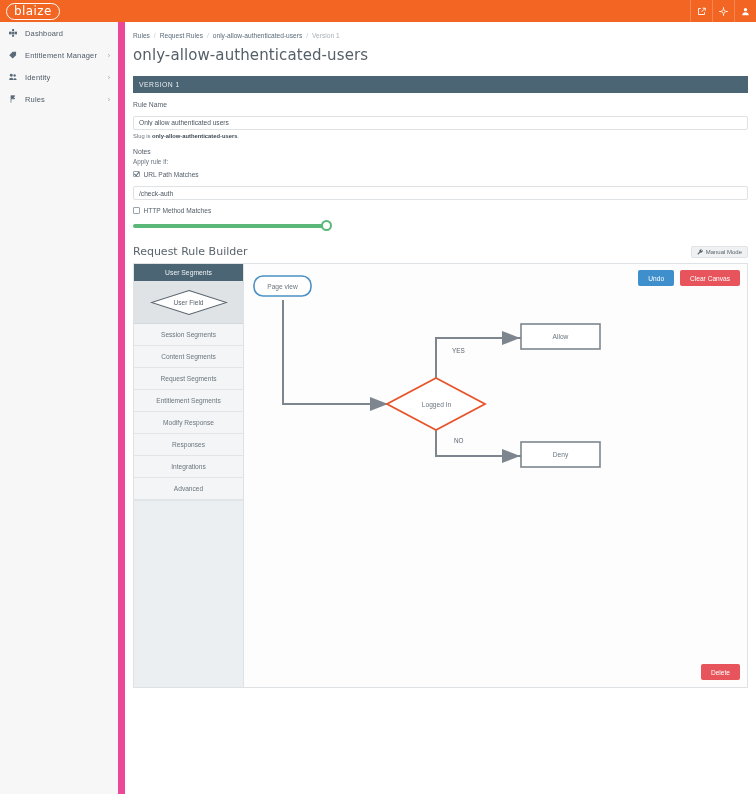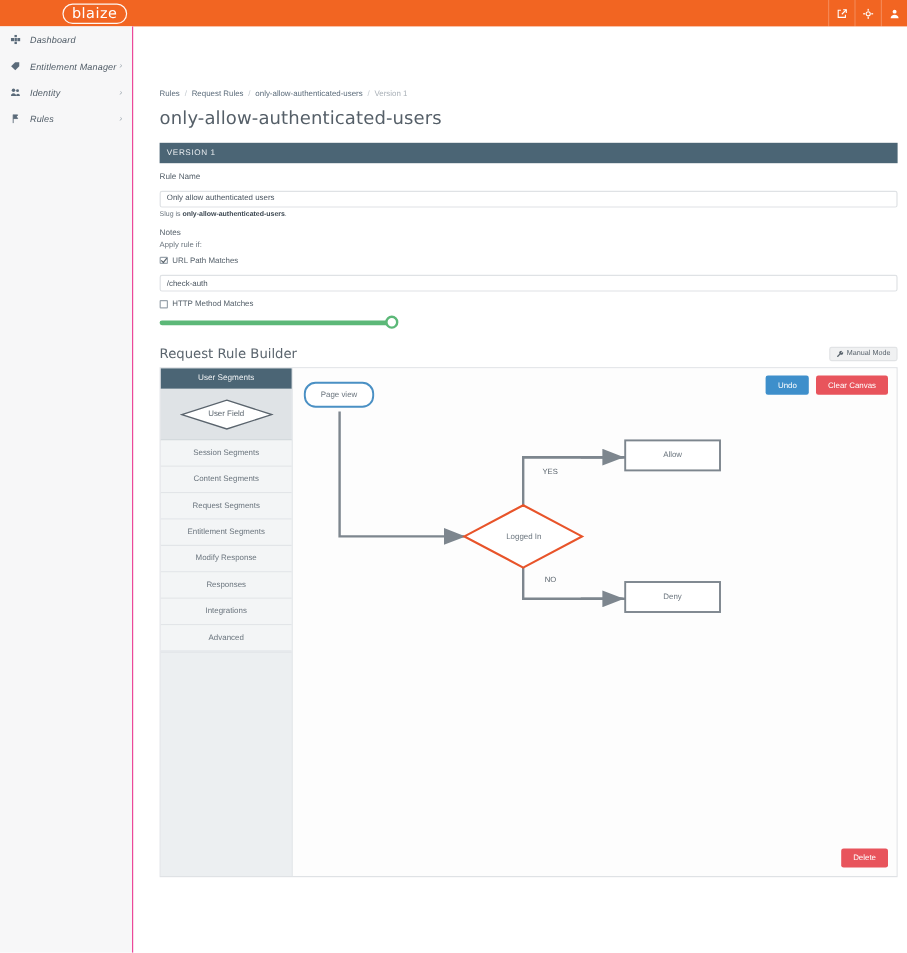--- a/index.html
+++ b/index.html
@@ -22,7 +22,7 @@
     border: 1.3px solid rgba(255,255,255,0.95);
     border-radius: 10px;
     padding: 1px 7px 2px 7px;
-    display: flex; align-items: flex-end; justify-content: center; margin-left: 46px;
+    display: flex; align-items: flex-end; justify-content: center;
   }
   .logo-text {
     color: #ffffff; font-size: 12px; letter-spacing: 0.4px;

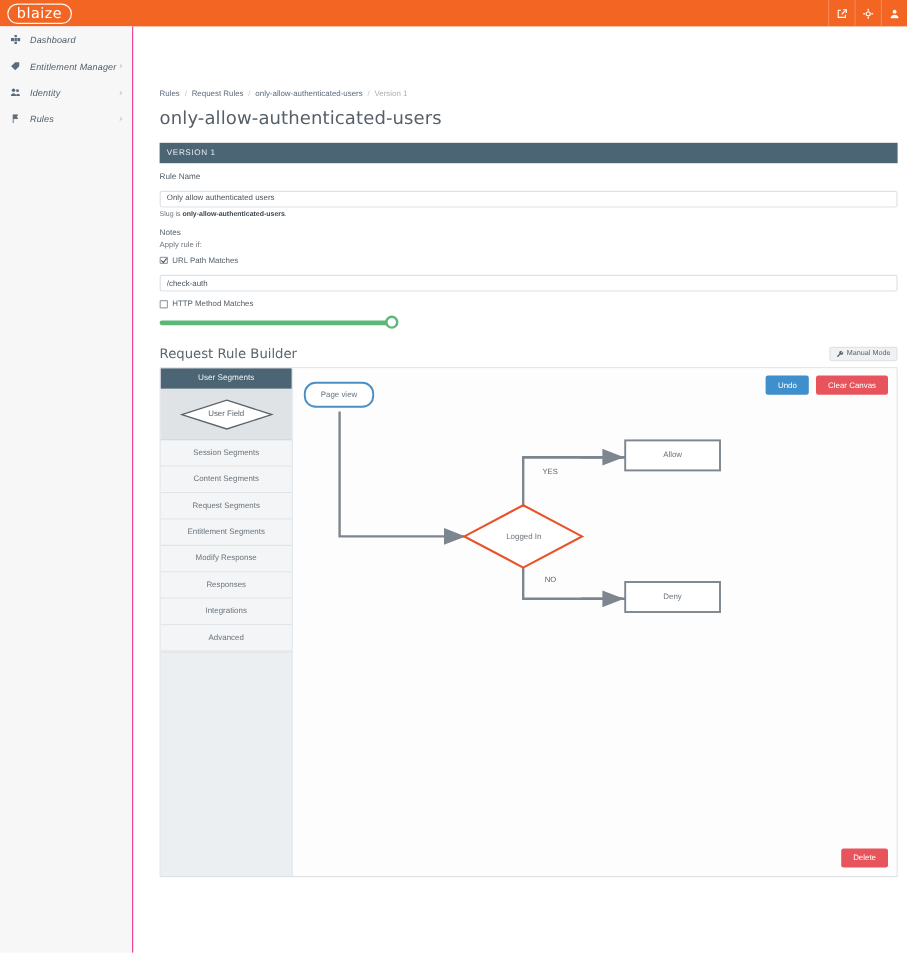--- a/index.html
+++ b/index.html
@@ -38,8 +38,8 @@
 
   
   .sidebar {
-    position: absolute; top: 22px; left: 0; width: 111px; height: 772px;
-    background: #f7f7f8; border-right: 1px solid #ec4899; font-style: italic;
+    position: absolute; top: 22px; left: 0; width: 125px; height: 772px;
+    background: #f7f7f8; border-right: 7px solid #ec4899;
   }
   .nav-item {
     position: relative; height: 22px; display: flex; align-items: center;

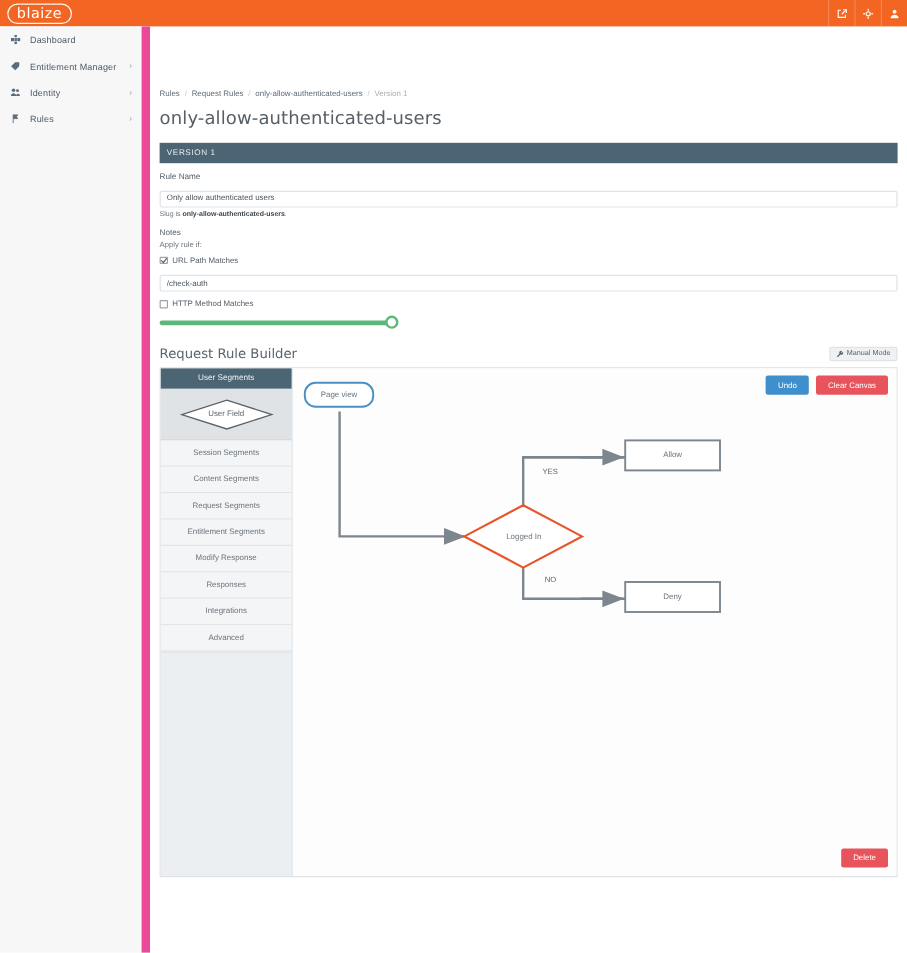--- a/index.html
+++ b/index.html
@@ -53,7 +53,7 @@
   }
 
   
-  .main { position: absolute; top: 22px; left: 125px; width: 631px; height: 632px; background: #fff; margin-top: 43px; }
+  .main { position: absolute; top: 22px; left: 125px; width: 631px; height: 632px; background: #fff; }
 
   .breadcrumb { padding: 10px 0 0 8px; font-size: 6.6px; color: #5b6b7a; display: flex; align-items: center; gap: 4px; }
   .bc-sep { color: #c2c8ce; }

